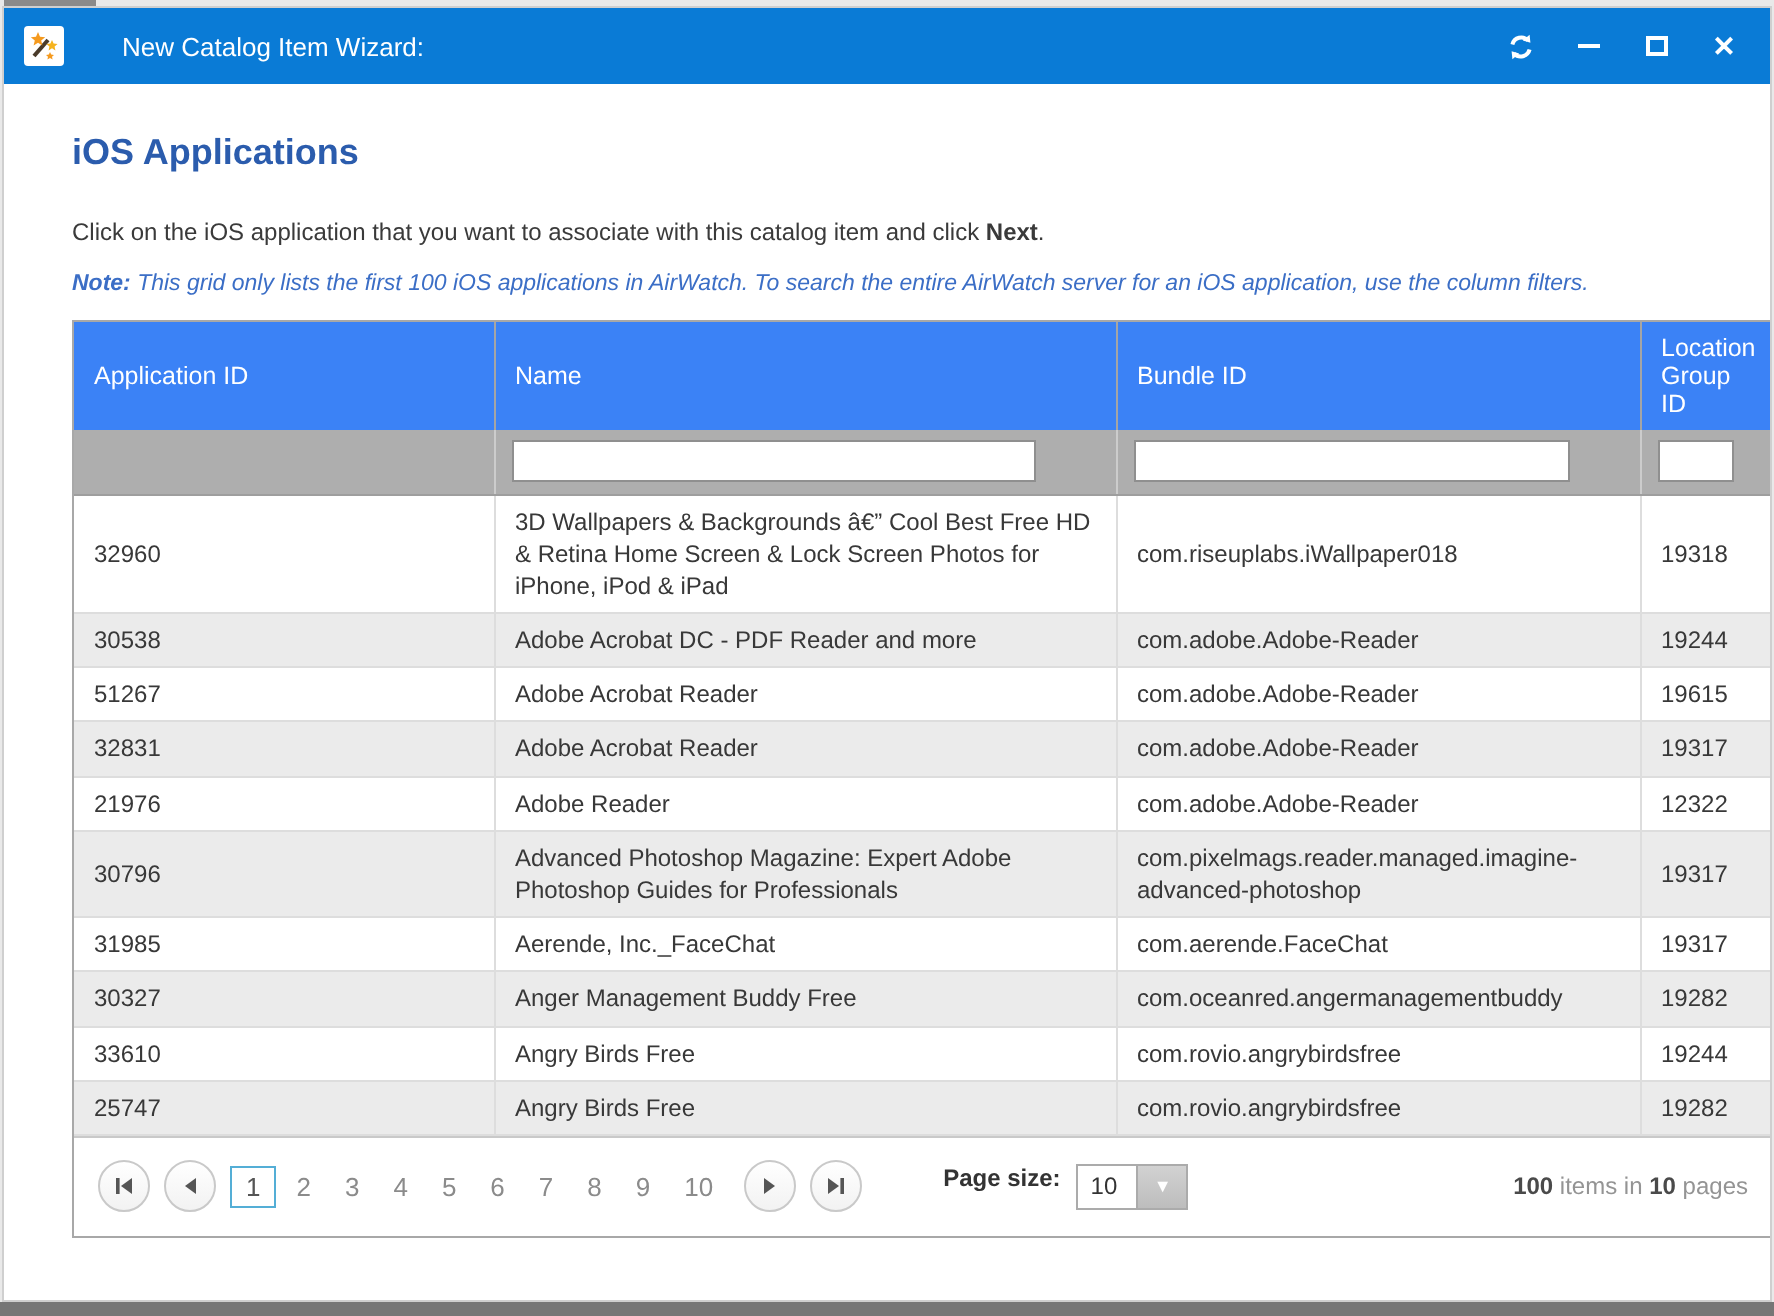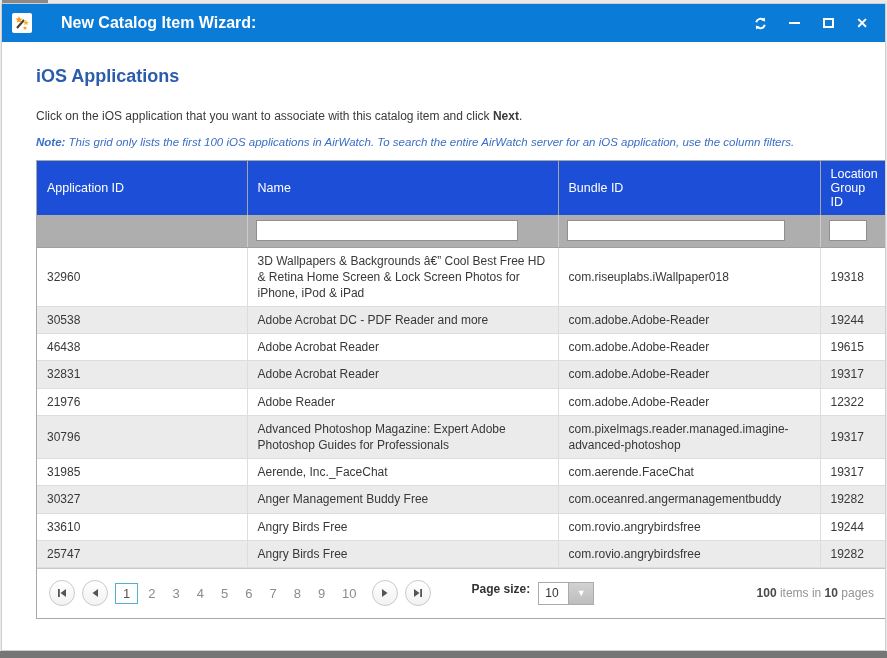--- a/index.html
+++ b/index.html
@@ -12,7 +12,7 @@
   
   .titlebar { height:38px; background:#0a7bd6; display:flex; align-items:center; padding:0 10px; flex:0 0 auto; }
   .app-icon { width:20px; height:20px; background:#ffffff; border-radius:2px; margin-right:9px; display:flex; align-items:center; justify-content:center; }
-  .title-text { color:#ffffff; font-weight:bold; font-size:16px; flex:1;padding-left:20px; }
+  .title-text { color:#ffffff; font-weight:normal; font-size:13px; flex:1;padding-left:20px; }
   .win-controls { display:flex; align-items:center; gap:8px; }
   .win-btn { width:26px; height:24px; display:flex; align-items:center; justify-content:center; color:#ffffff; cursor:pointer; }
   .glyph-min { width:11px; height:2px; background:#fff; }

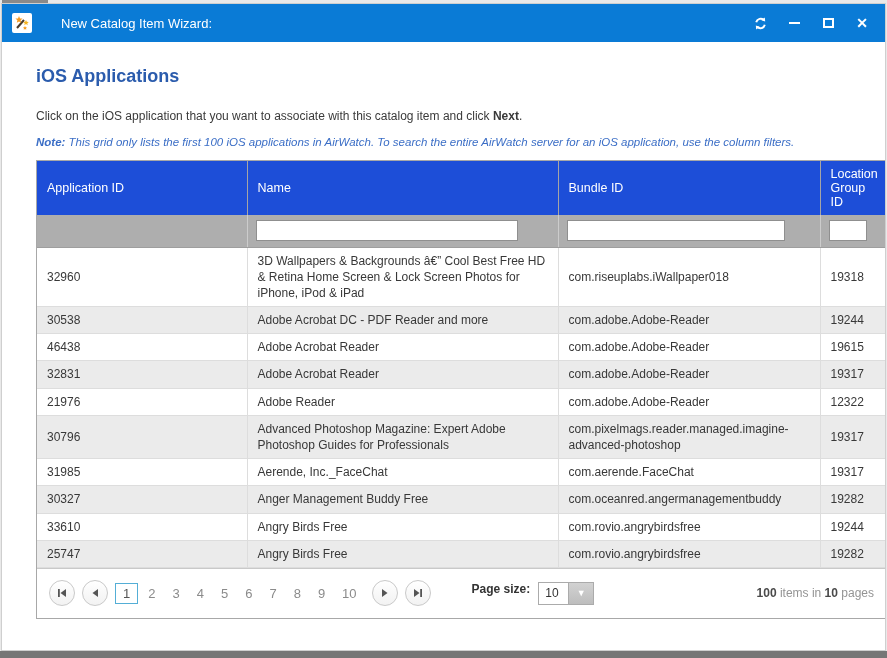--- a/index.html
+++ b/index.html
@@ -30,7 +30,7 @@
   .grid-widget { margin-top:12px; border:1px solid #a8a8a8; width:851px; }
   table.grid { width:100%; border-collapse:collapse; table-layout:fixed; }
   col.c1 { width:210px; } col.c2 { width:311px; } col.c3 { width:262px; } col.c4 { width:68px; }
-  th { background:#1d4ed8; color:#ffffff; font-weight:normal; font-size:12.5px; text-align:left; padding:6px 10px; border-right:1px solid #a5a5a5; height:46px; vertical-align:middle; }
+  th { background:#3b82f6; color:#ffffff; font-weight:normal; font-size:12.5px; text-align:left; padding:6px 10px; border-right:1px solid #a5a5a5; height:46px; vertical-align:middle; }
   th:last-child { border-right:none; }
   tr.filter-row td { background:#aeaeae; padding:5px 8px; height:32px; border-right:1px solid #cccccc; border-bottom:1px solid #9e9e9e; }
   tr.filter-row td:last-child { border-right:none; }

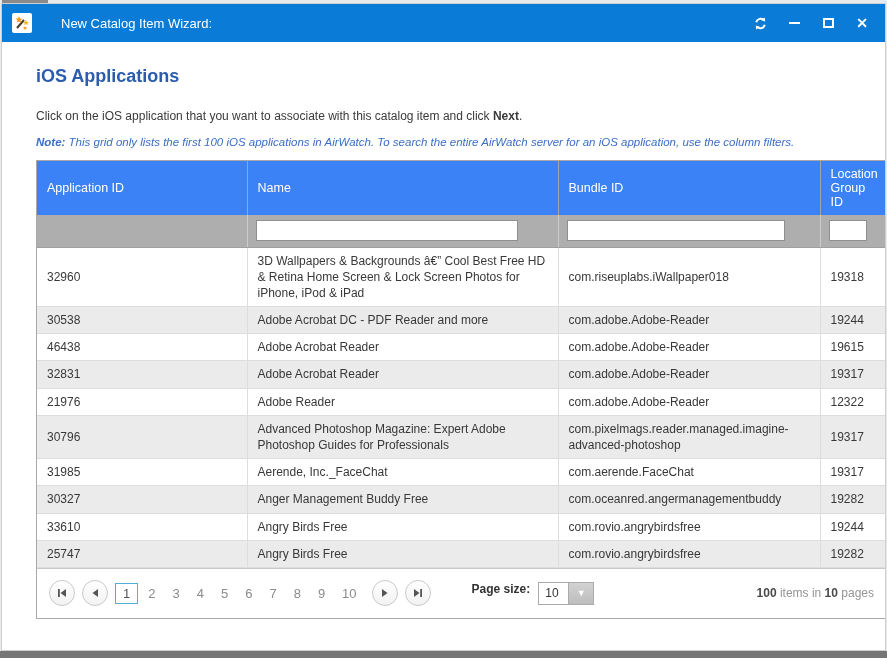--- a/index.html
+++ b/index.html
@@ -148,7 +148,7 @@
               <td class="cell">19244</td>
             </tr>
             <tr class="data-row">
-              <td class="cell">46438</td>
+              <td class="cell">51267</td>
               <td class="cell">Adobe Acrobat Reader</td>
               <td class="cell">com.adobe.Adobe-Reader</td>
               <td class="cell">19615</td>

